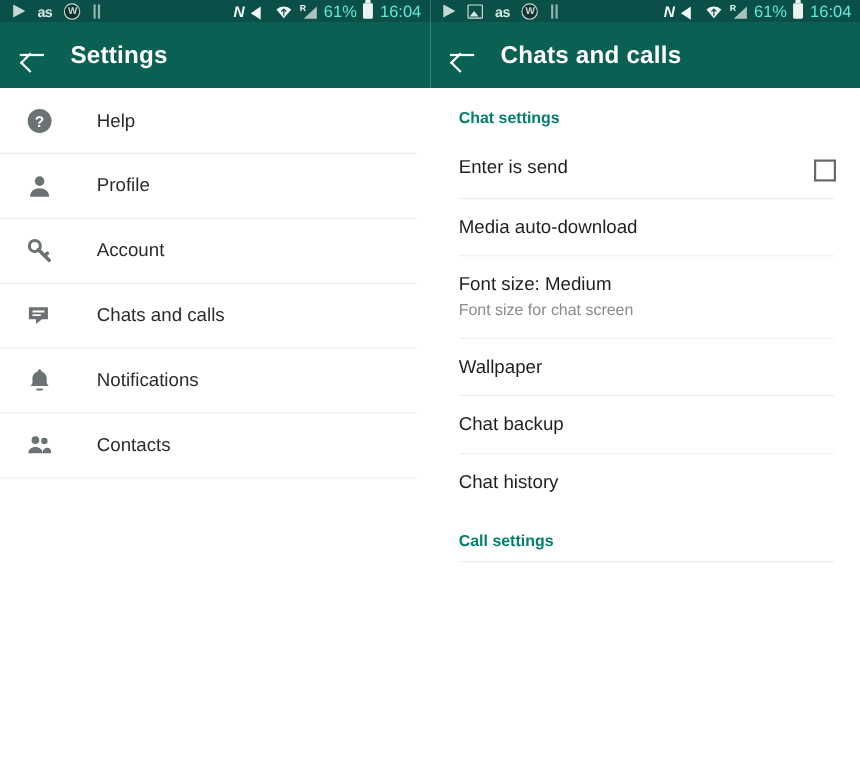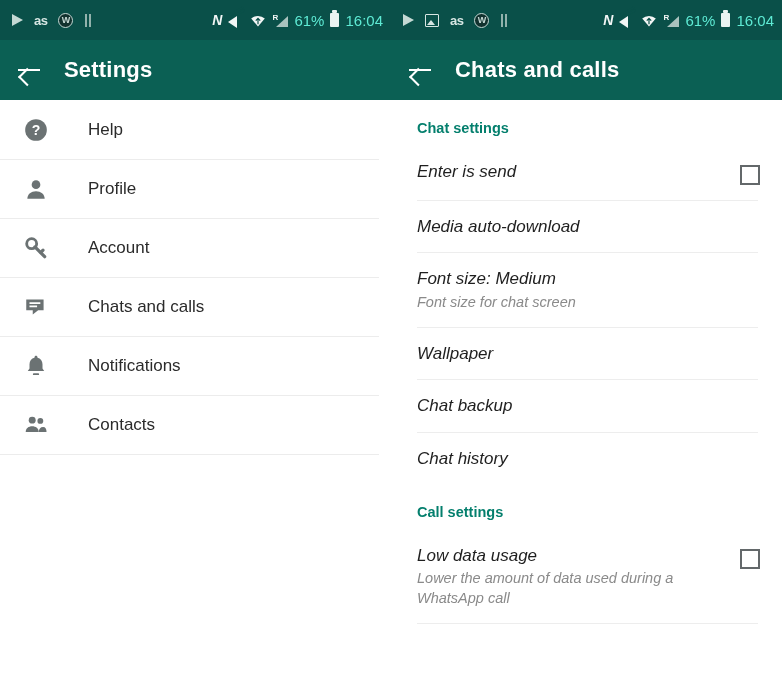--- a/index.html
+++ b/index.html
@@ -28,7 +28,7 @@
 
   
   .statusbar {
-    height: 40px;
+    height: 20px;
     background: #0a5049;
     color: #ffffff;
     display: flex;

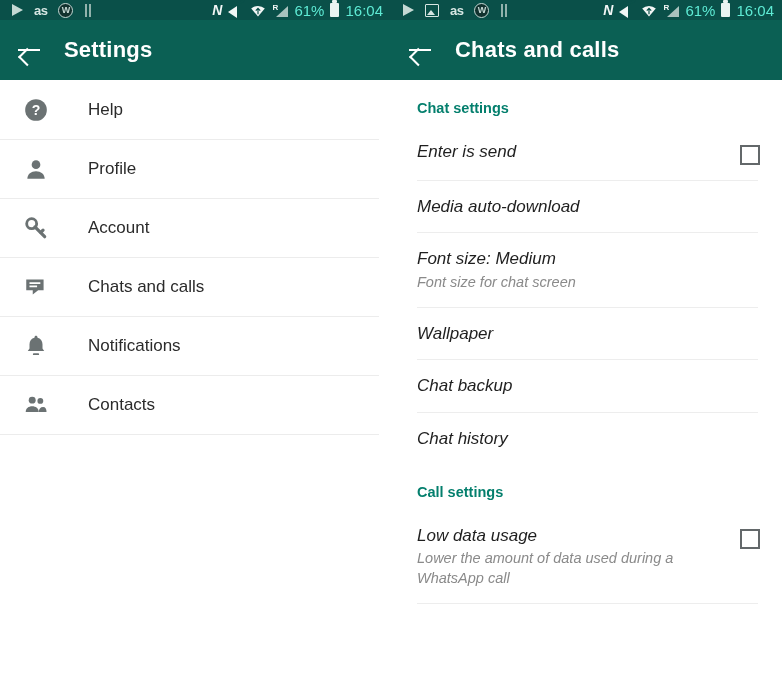--- a/index.html
+++ b/index.html
@@ -262,7 +262,6 @@
     box-sizing: border-box;
     position: relative;
     min-height: 44px;
-    font-style: italic;
   }
   .pref-row .texts { flex: 1 1 auto; padding-right: 14px; }
   .pref-title {

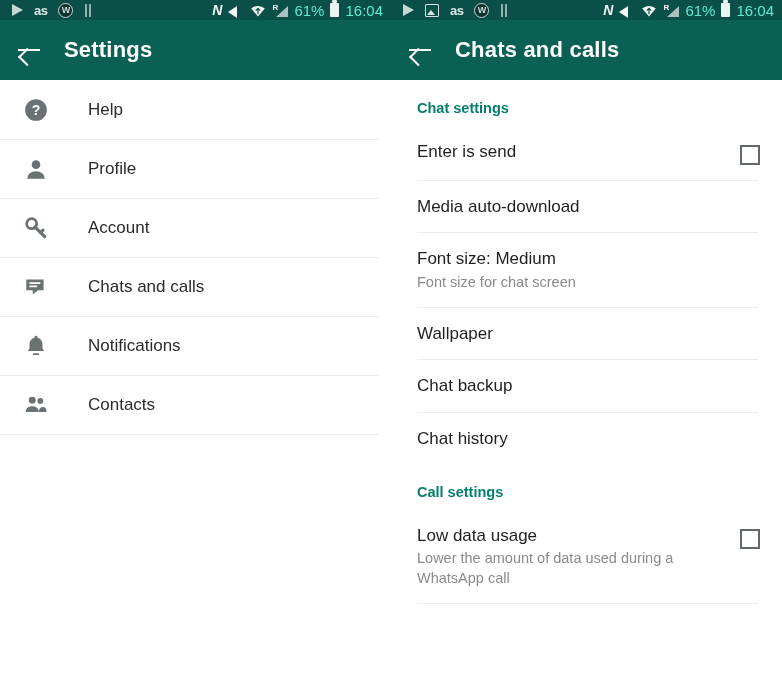--- a/index.html
+++ b/index.html
@@ -494,13 +494,6 @@
 
       <div class="pref-section-title">Call settings</div>
 
-      <div class="pref-row">
-        <div class="texts">
-          <div class="pref-title">Low data usage</div>
-          <div class="pref-sub">Lower the amount of data used during a WhatsApp call</div>
-        </div>
-        <span class="checkbox"></span>
-      </div>
       <div class="pref-div"></div>
       <div class="pad-bottom"></div>
 

